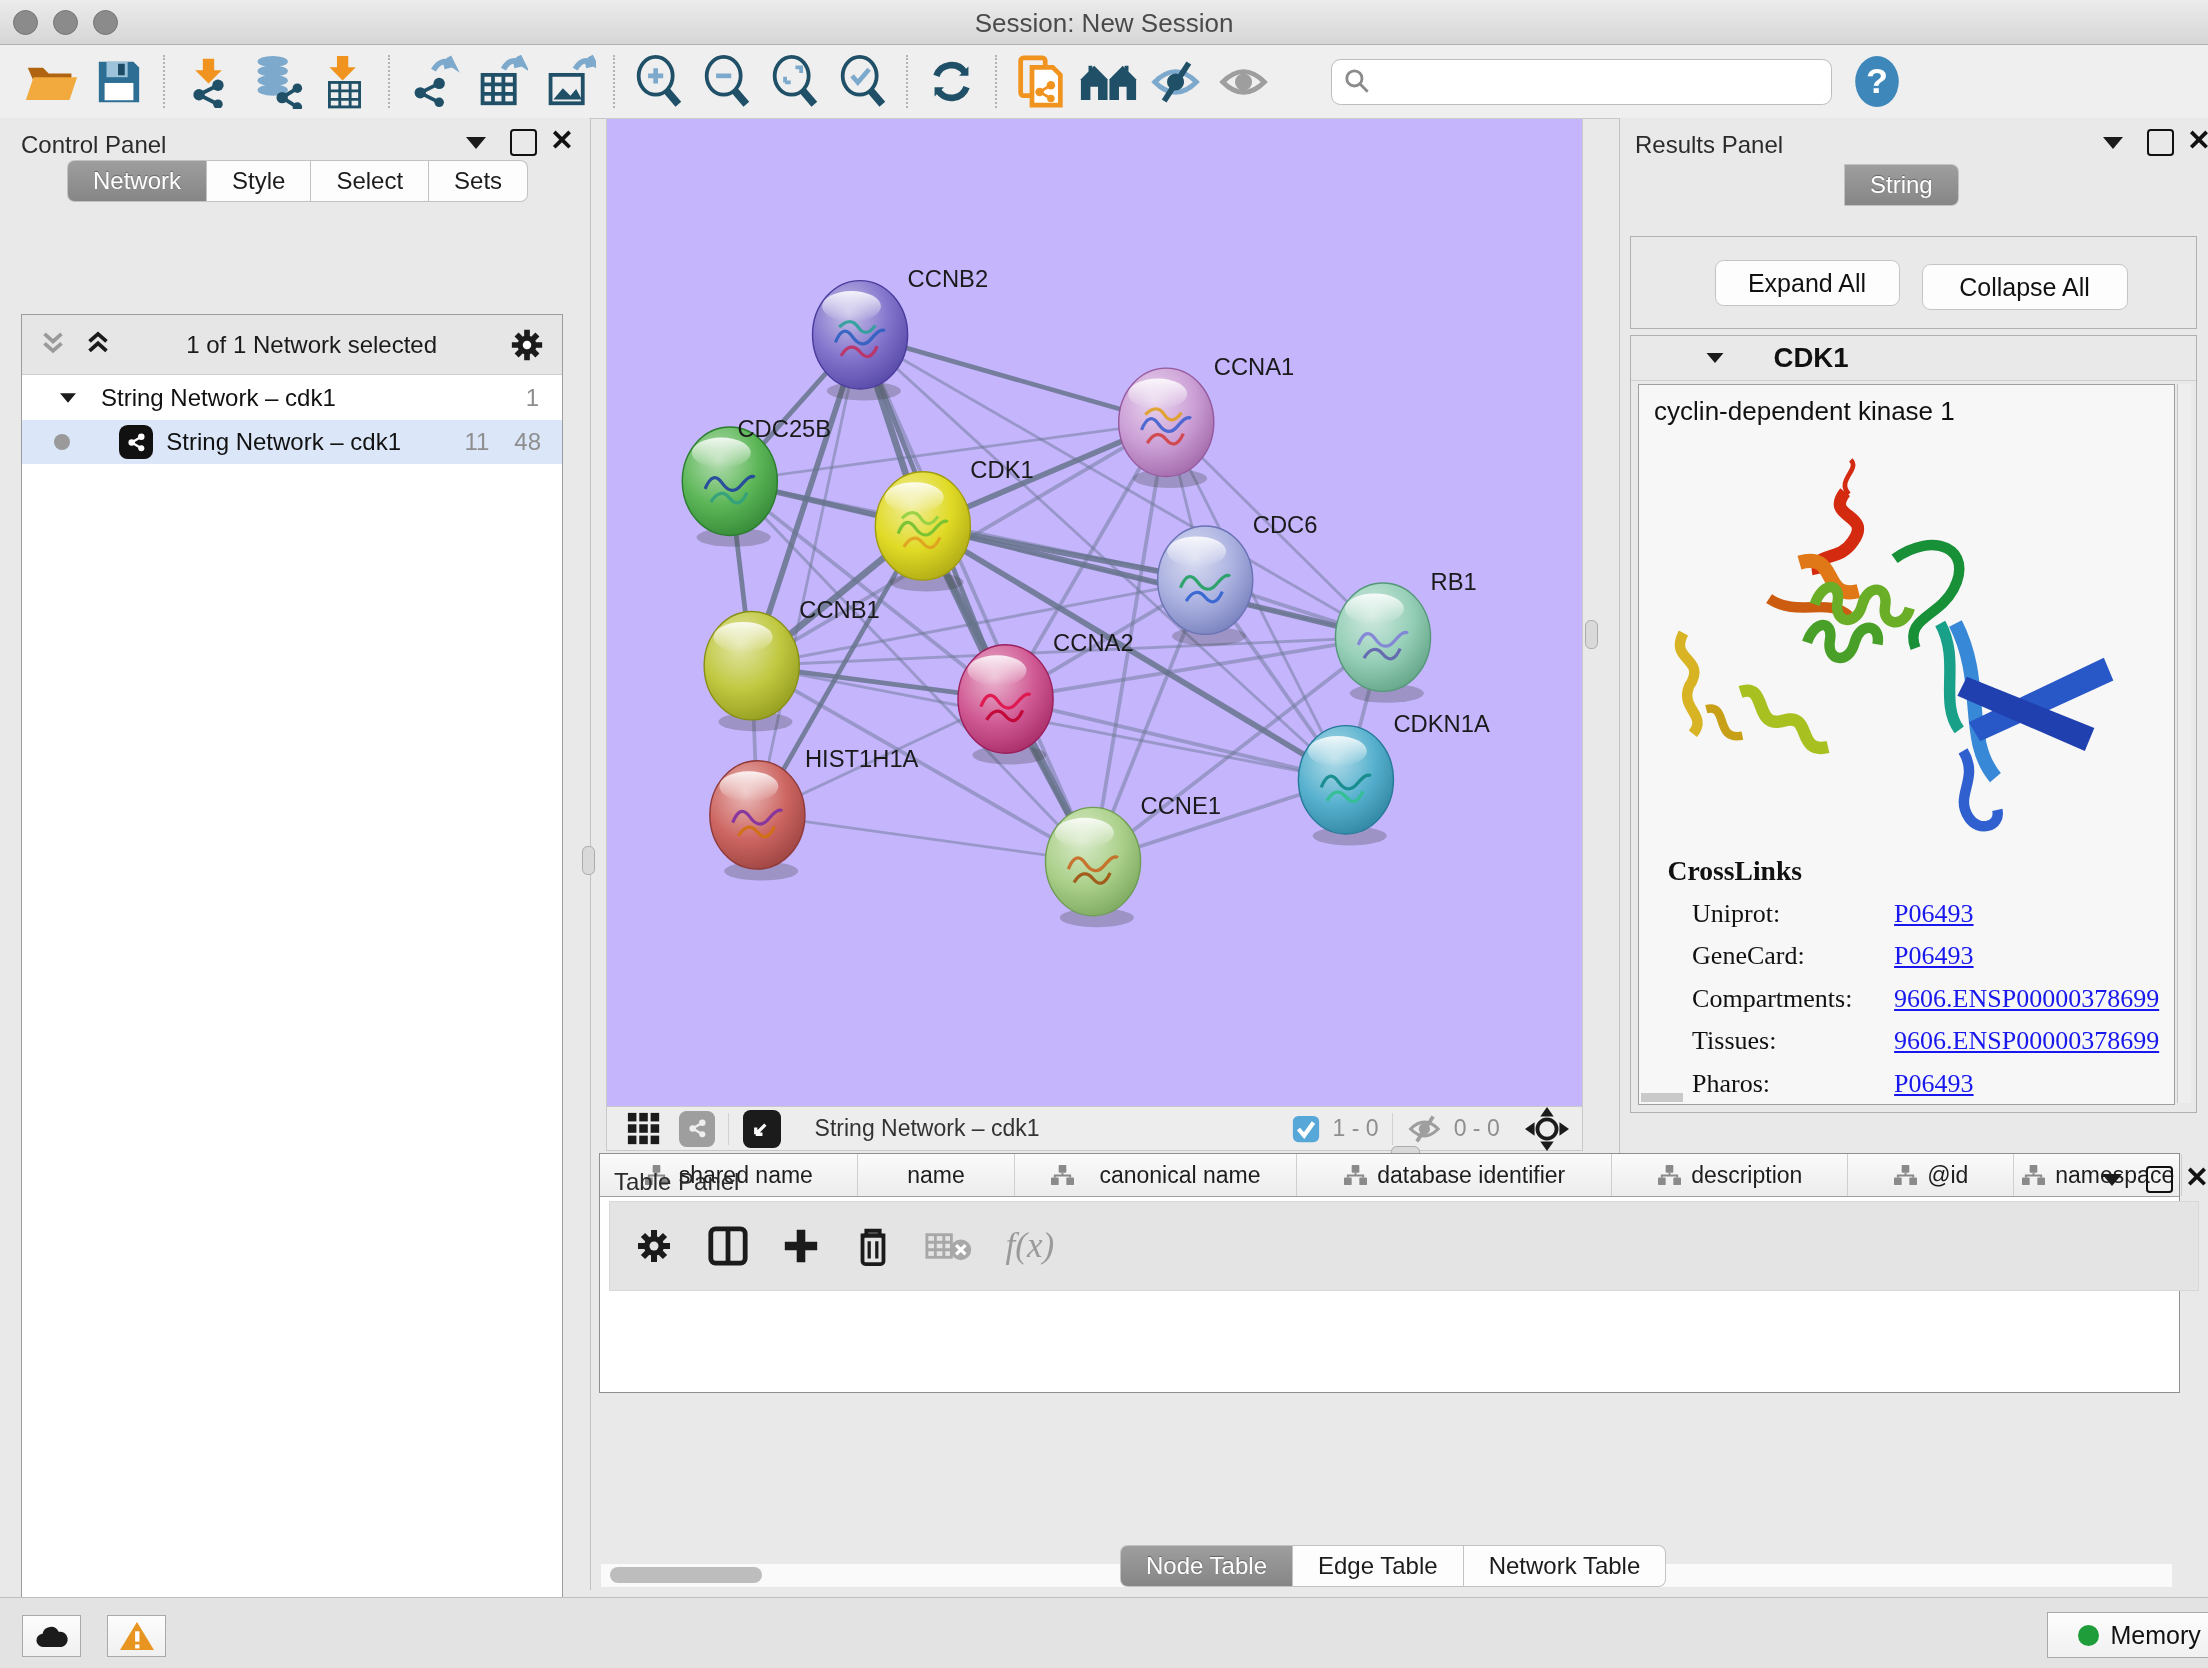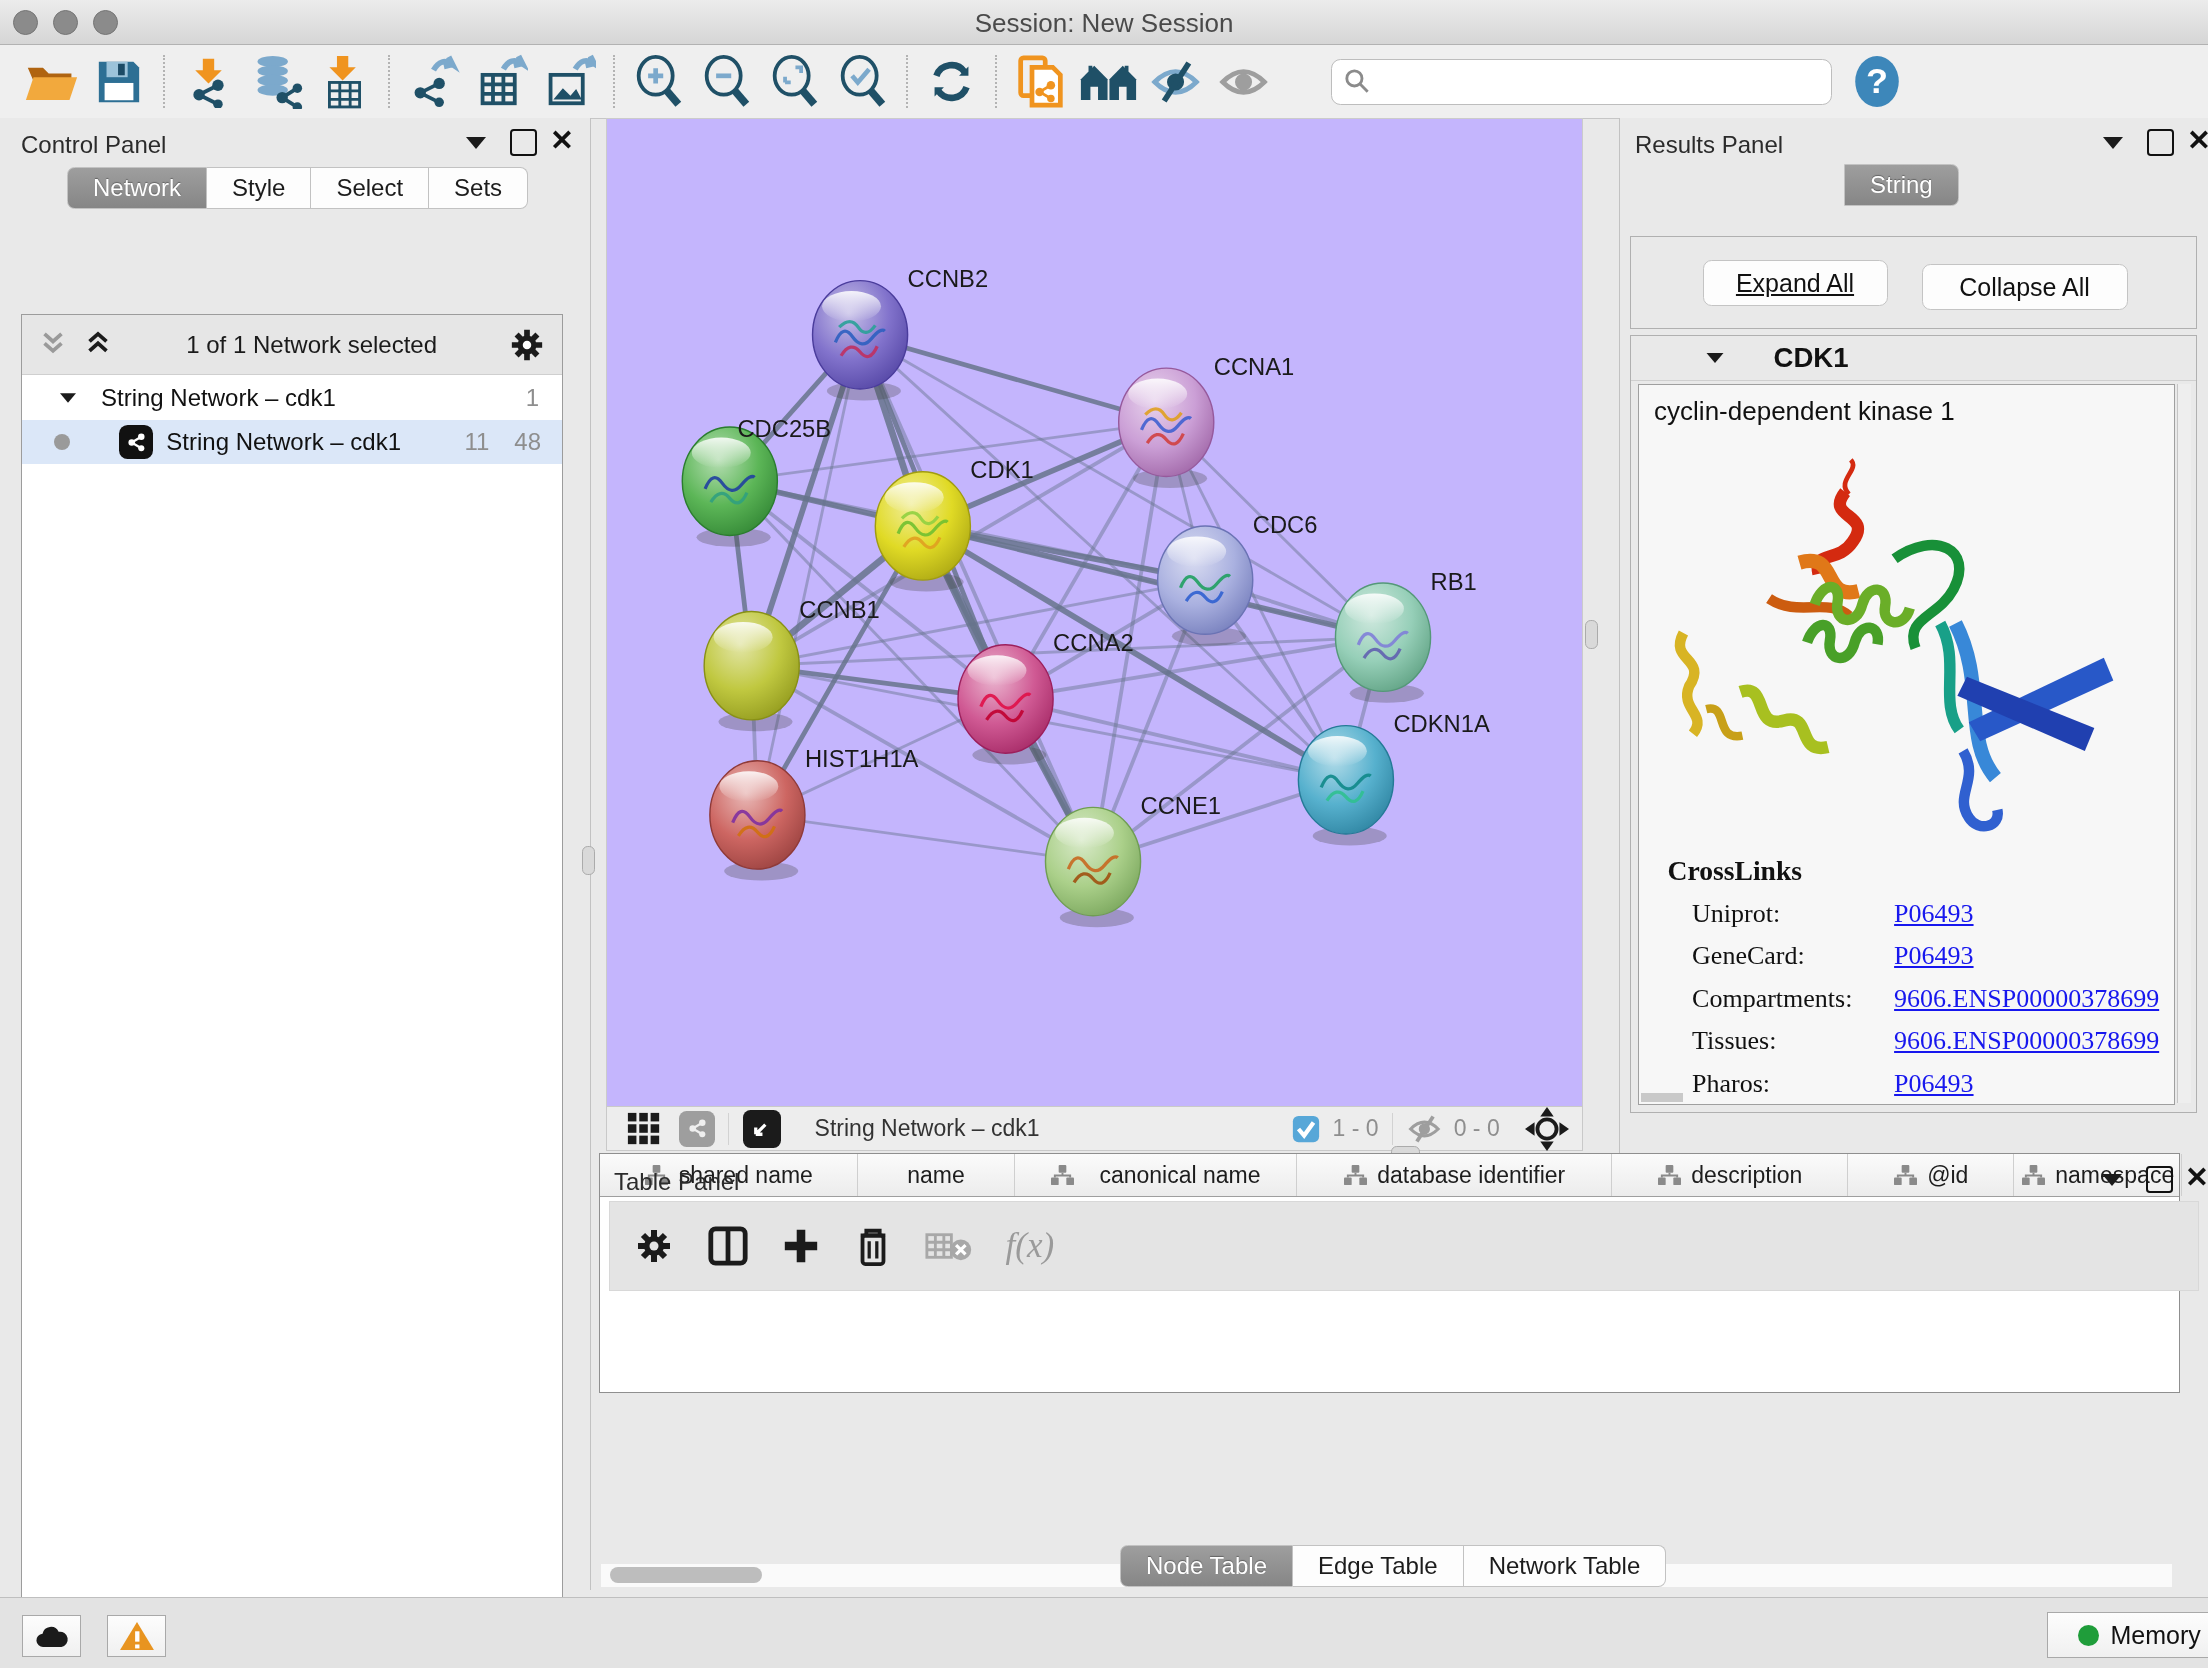--- a/index.html
+++ b/index.html
@@ -243,7 +243,7 @@
     <span class="abs sqbtn" style="left:510px;top:11.4px;"></span>
     <span class="abs xbtn" style="left:550px;top:11.4px;">✕</span>
 
-    <div class="abs seg" style="left:67px;top:49px;">
+    <div class="abs seg" style="left:67px;top:42px;">
       <div class="tab active">Network</div>
       <div class="tab">Style</div>
       <div class="tab">Select</div>

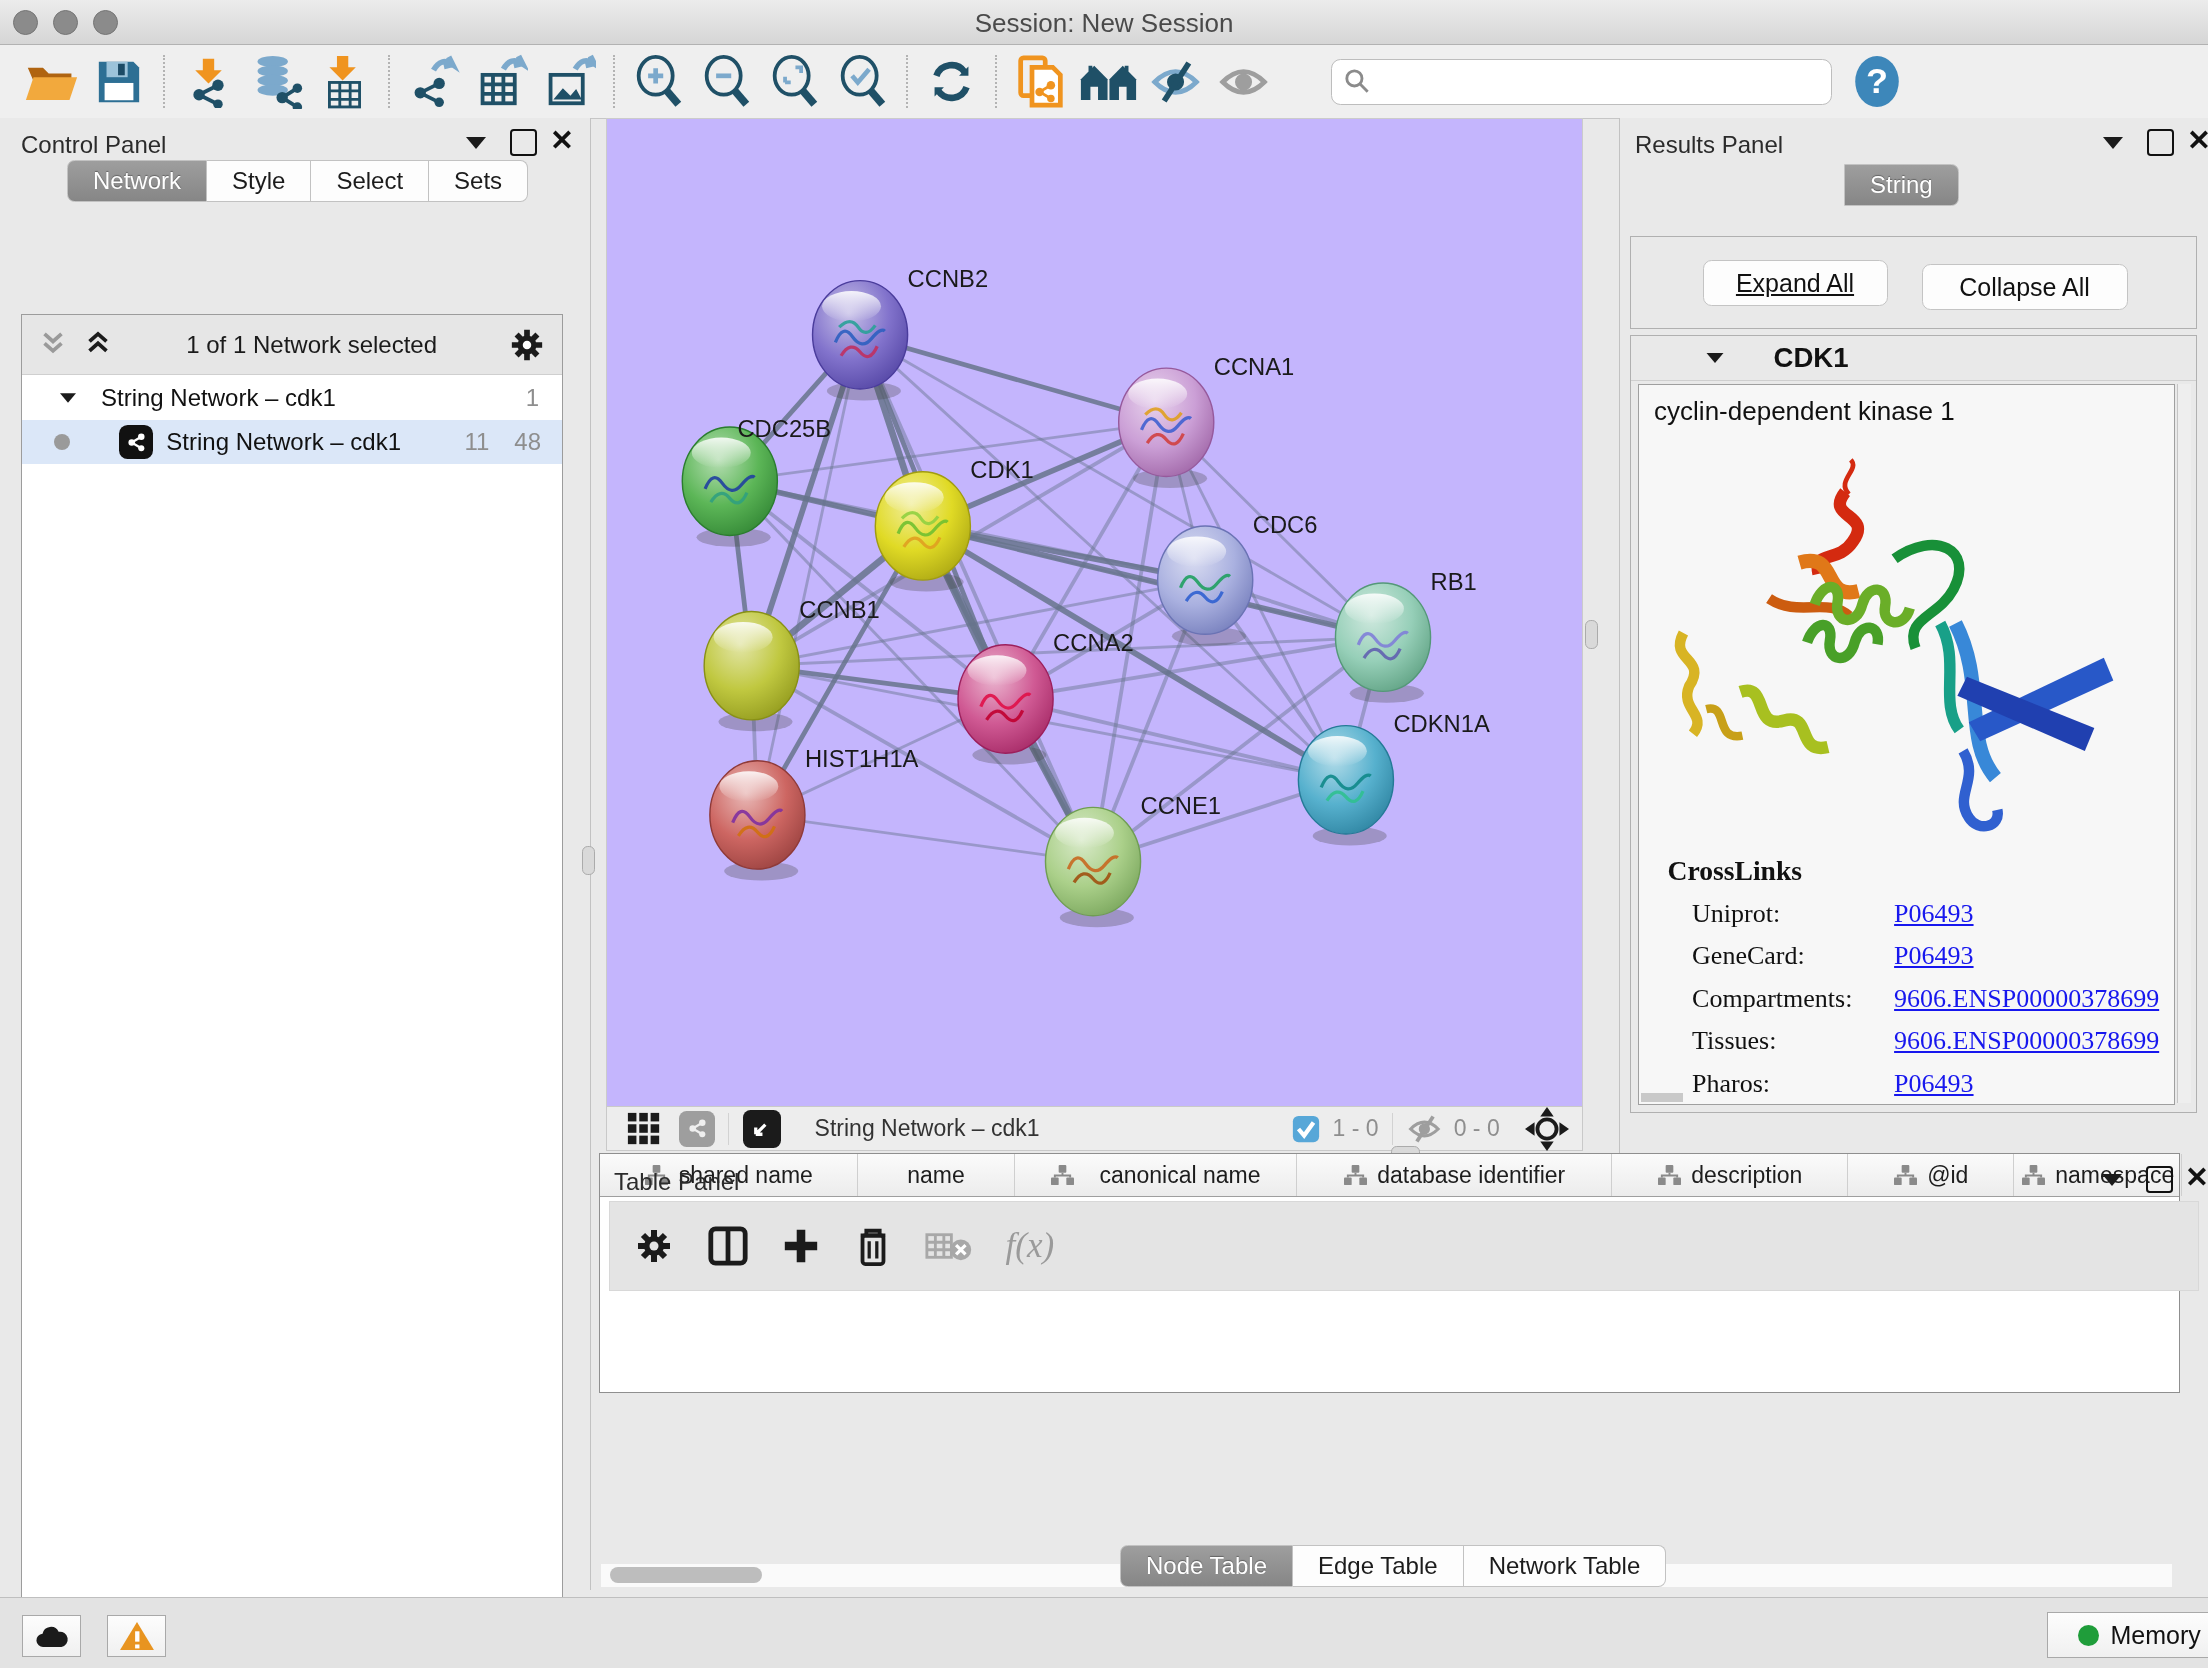--- a/index.html
+++ b/index.html
@@ -569,7 +569,7 @@
     </div>
 
     <div class="abs rcard" style="left:9.5px;top:118px;width:565px;height:91px;">
-      <div class="abs btn" style="left:72px;top:23px;width:183px;height:44px;text-decoration:underline;">Expand All</div>
+      <div class="abs btn" style="left:84px;top:23px;width:183px;height:44px;">Expand All</div>
       <div class="abs btn" style="left:291px;top:27px;width:204px;height:44px;text-align:center;">Collapse All</div>
     </div>
 

